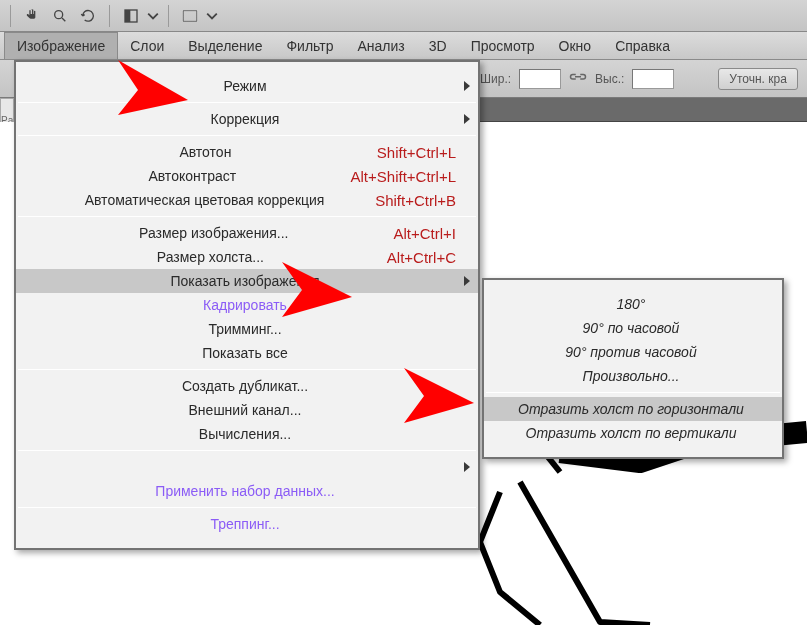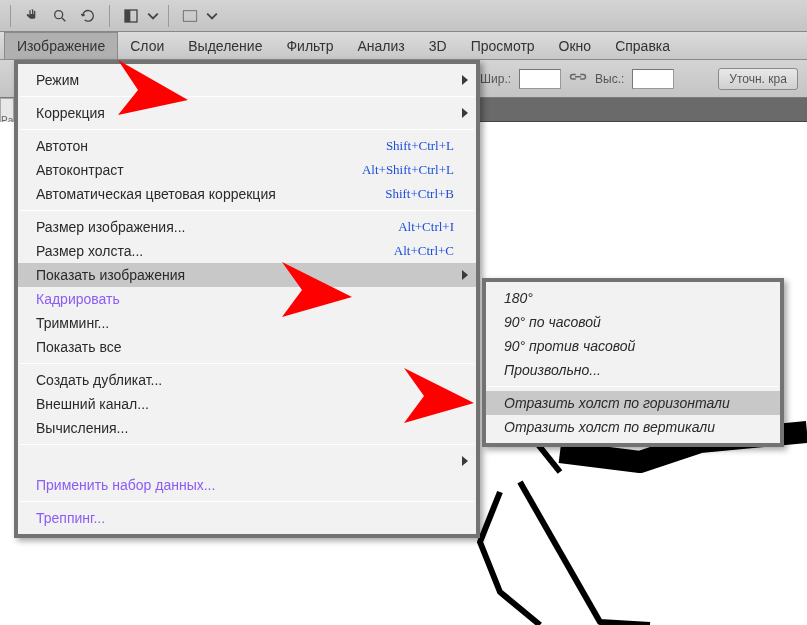--- a/index.html
+++ b/index.html
@@ -104,9 +104,10 @@
   .dropdown {
     position: absolute;
     background: #f2f2f2;
-    border: 4px solid #737373;
+    border: 2px solid #737373;
     box-shadow: 3px 3px 6px rgba(0,0,0,.35);
-    padding: 4px 0;
+    padding: 12px 0;
+    text-align: center;
   }
   .dd-main { left: 14px; top: 60px; width: 466px; }
   .dd-sub  { left: 482px; top: 278px; width: 302px; font-style: italic; }

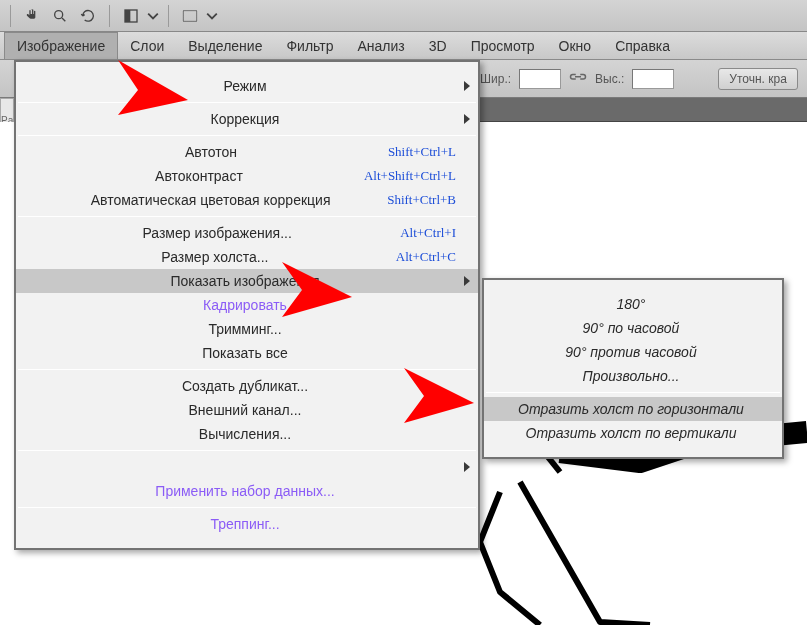--- a/index.html
+++ b/index.html
@@ -123,7 +123,7 @@
   .dd-row.disabled { color: #8b5cf6; }
   .dd-row.hover { background: #c8c8c8; }
   .dd-row .label { flex: 1; }
-  .dd-row .shortcut { color: #1d4ed8; font-size: 13px; font-family: Liberation Serif, serif; }
+  .dd-row .shortcut { color: #b91c1c; font-size: 15px; }
   .dd-row .sub-arrow {
     position:absolute; right:8px; top:7px;
     width:0;height:0;border-top:5px solid transparent;

